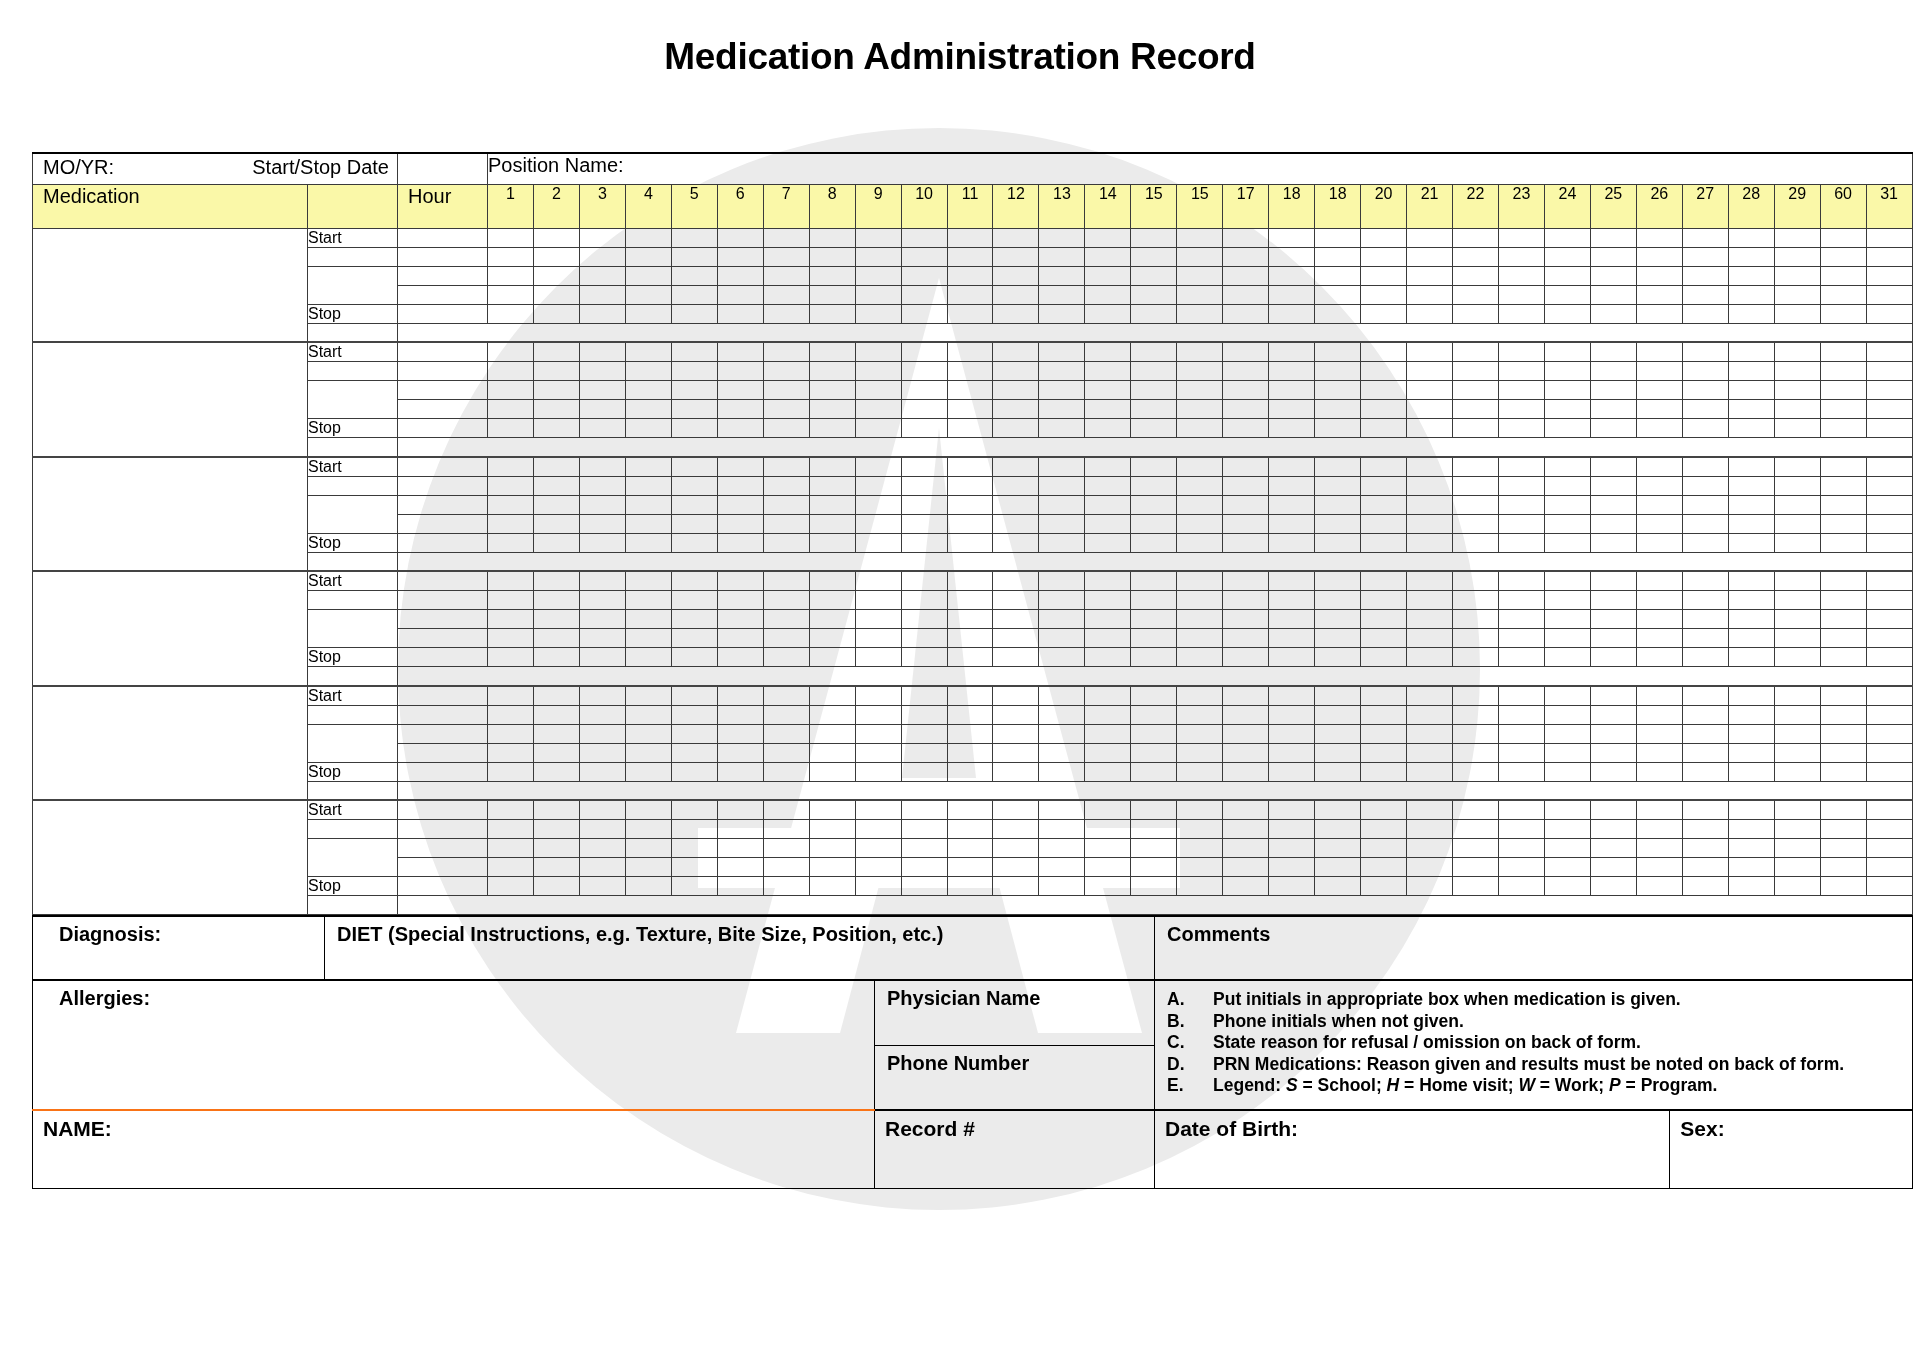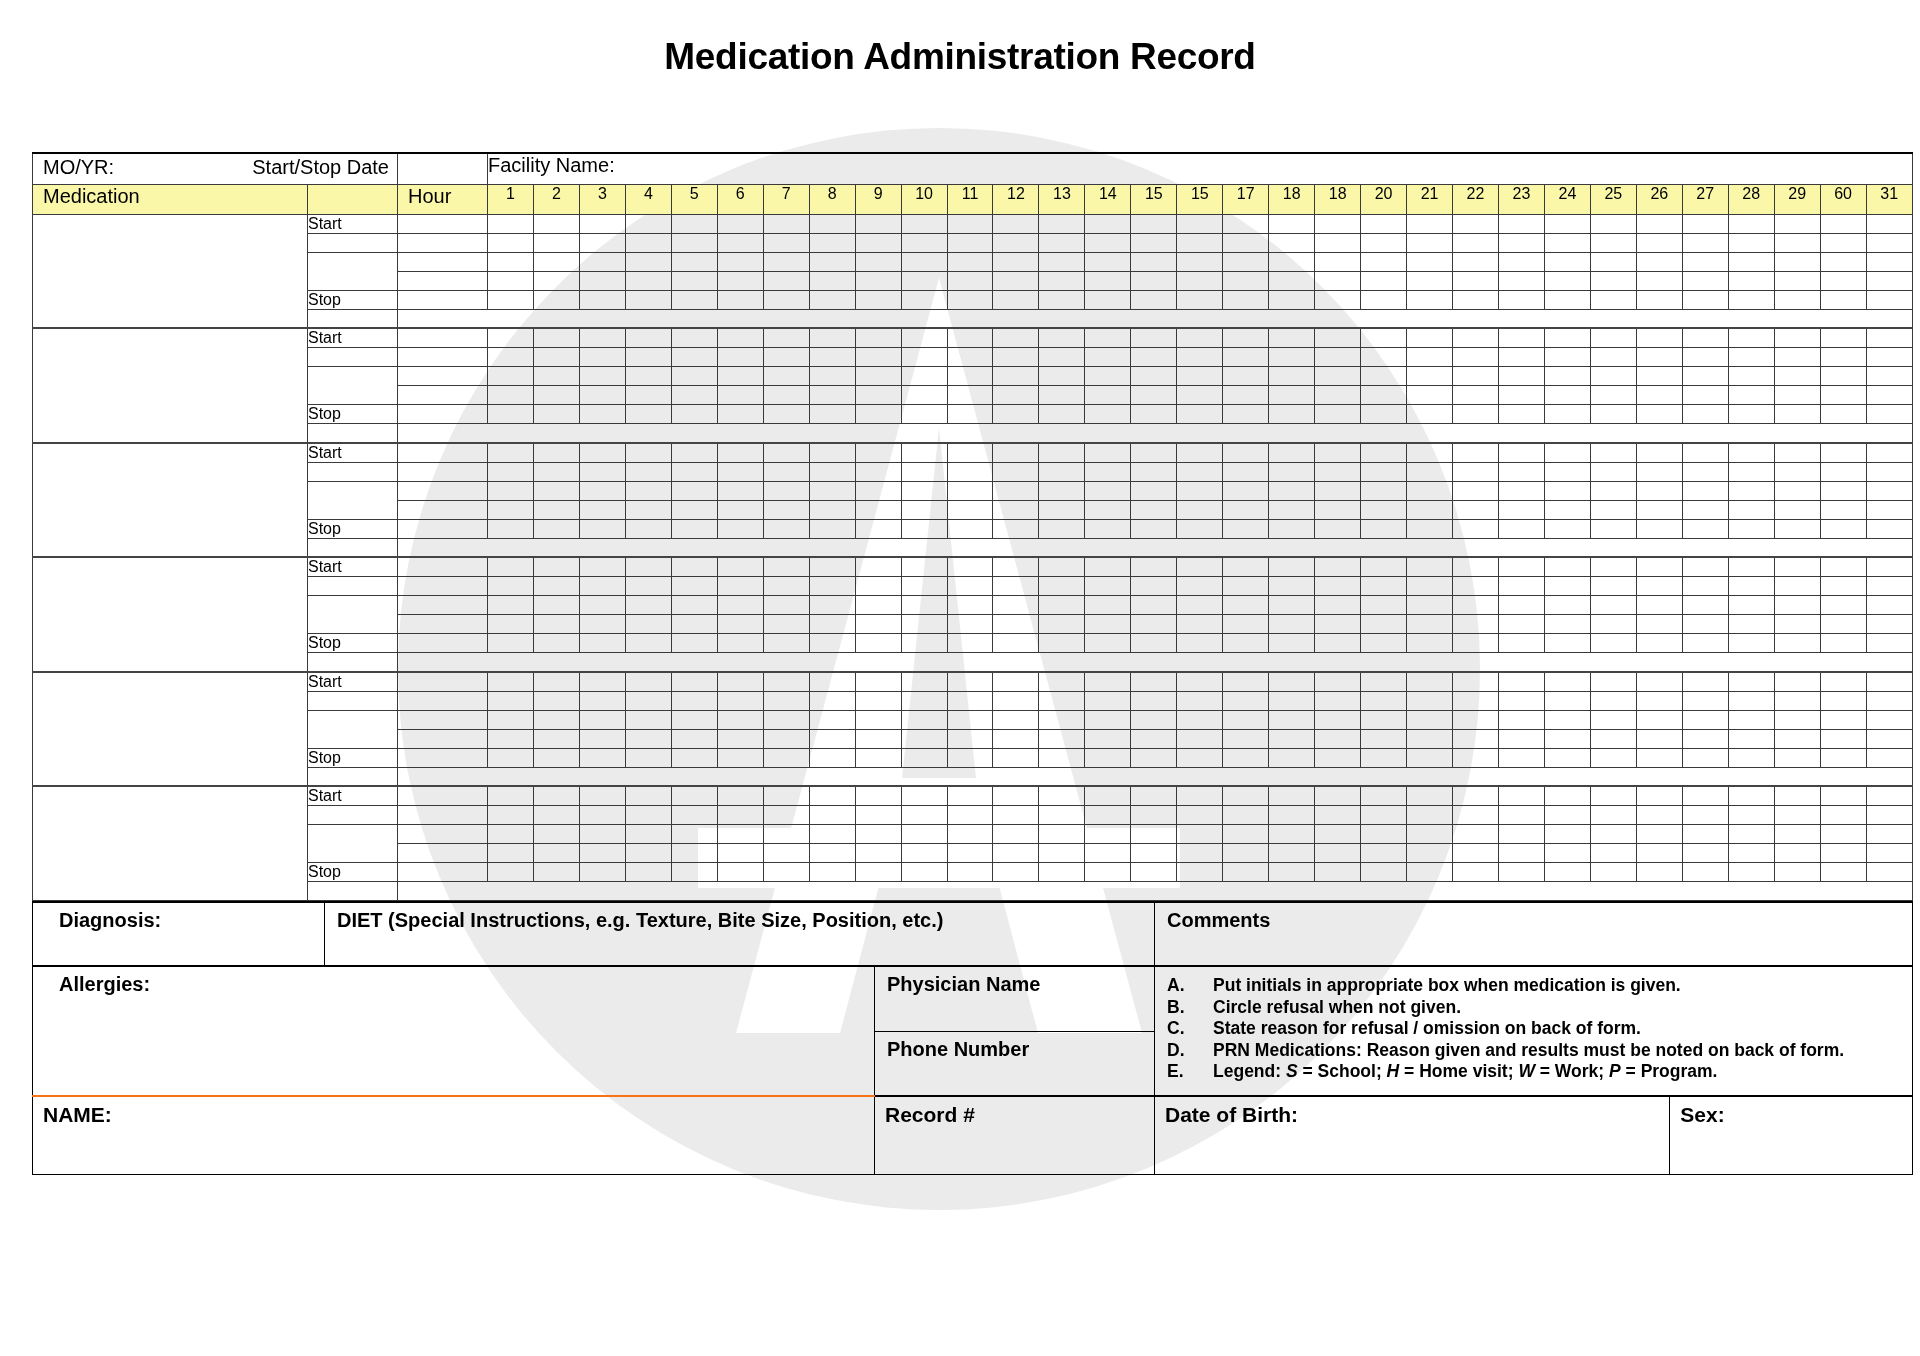--- a/index.html
+++ b/index.html
@@ -208,7 +208,7 @@
     <span class="ssd">Start/Stop Date</span>
   </td>
   <td class="outer-top"></td>
-  <td class="cell-facility outer-top" colspan="31">Facility Name:</td>
+  <td class="cell-facility outer-top" colspan="31">Position Name:</td>
 </tr>
         <tr class="r-head">
   <td class="lbl-med">Medication</td>

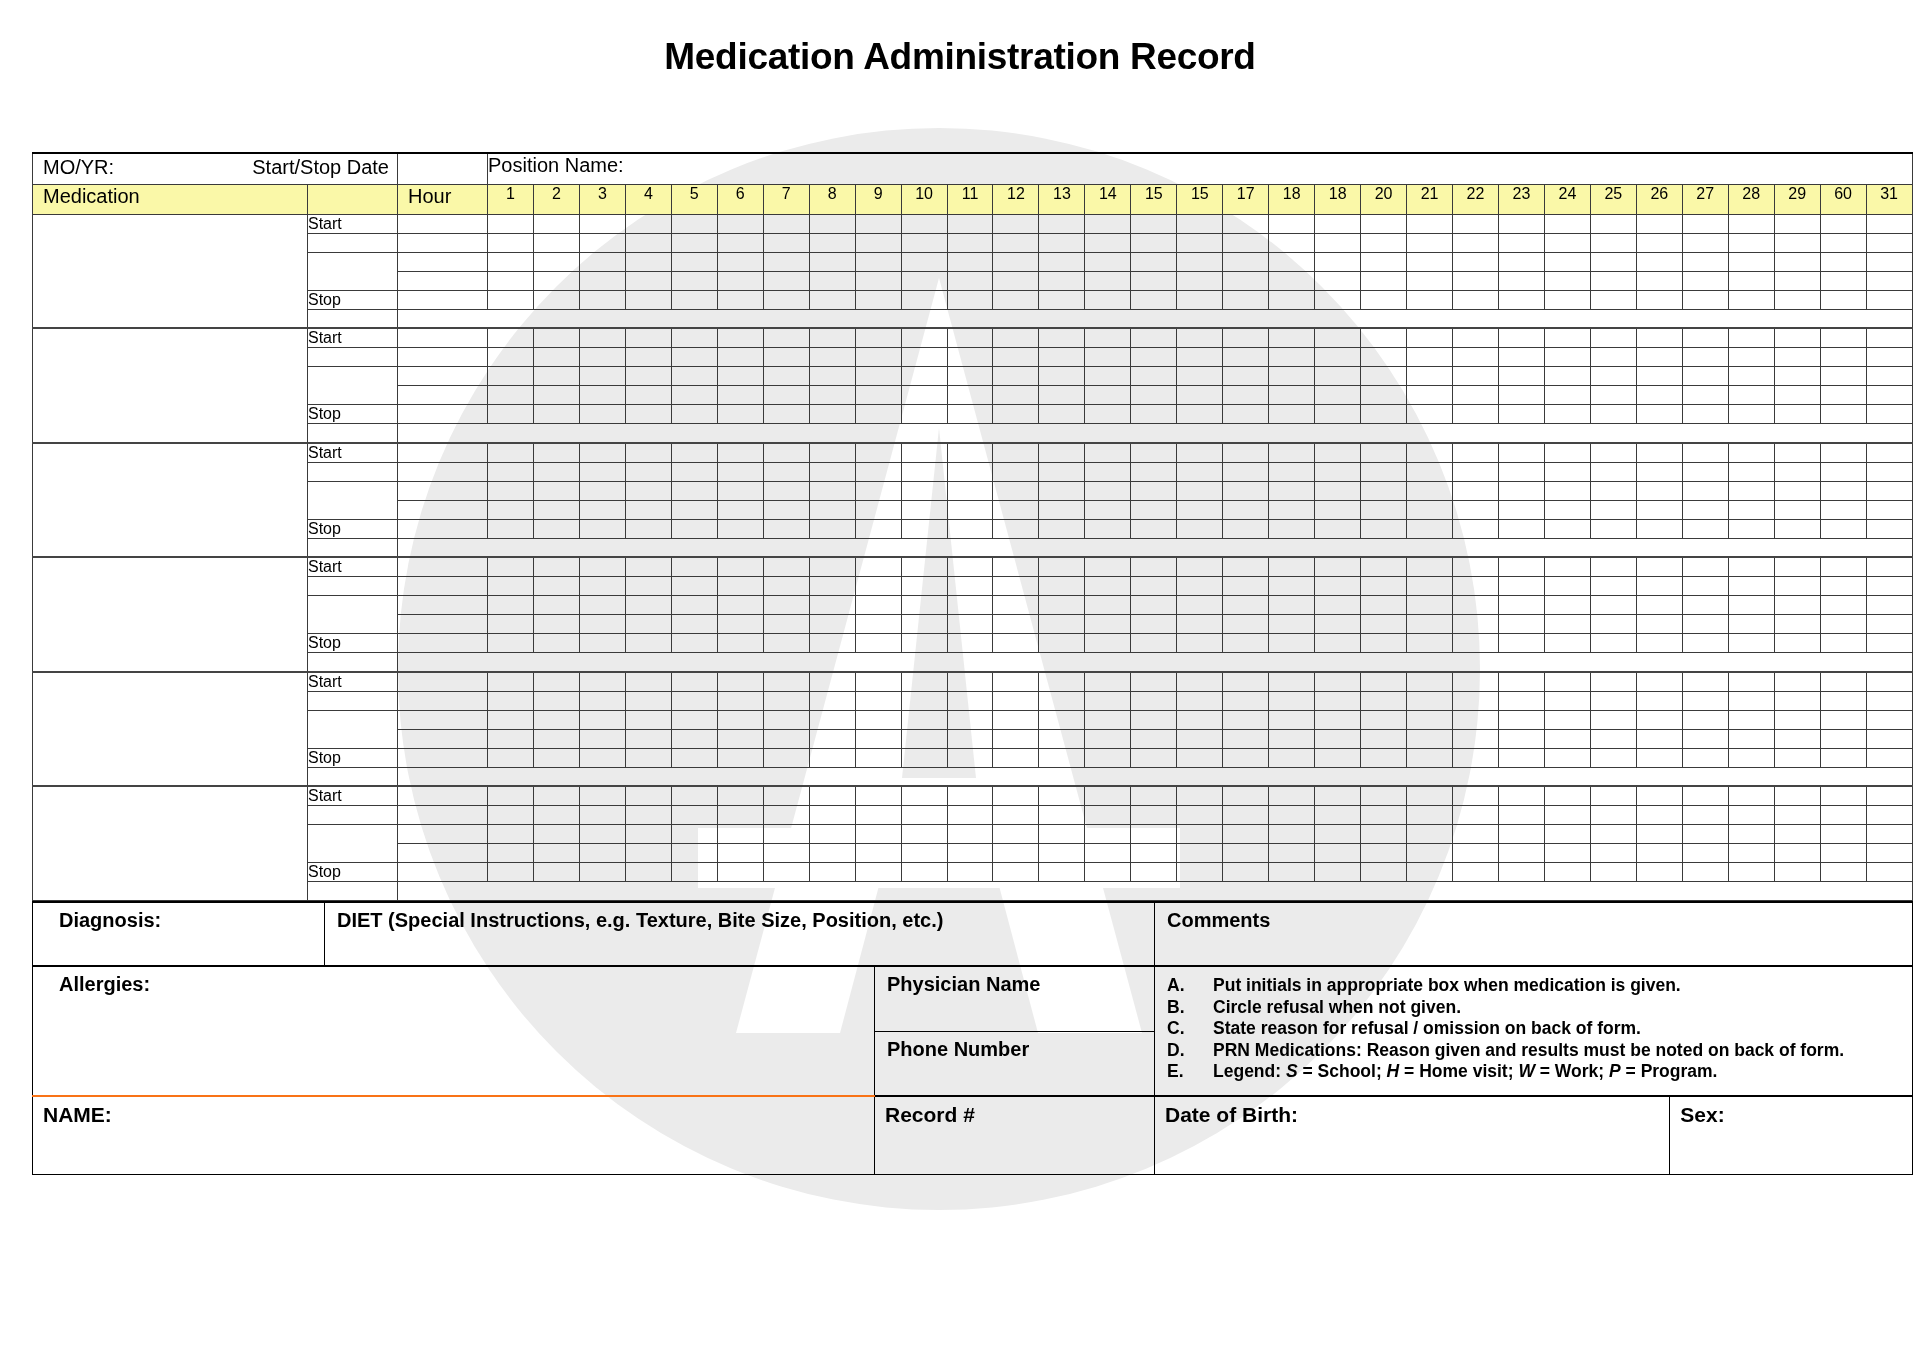--- a/index.html
+++ b/index.html
@@ -75,7 +75,7 @@
   
   .r-head td {
     background: #faf8a8 !important;
-    height: 30px;
+    height: 44px;
     font-weight: bold;
     font-size: 18px;
     text-align: center;

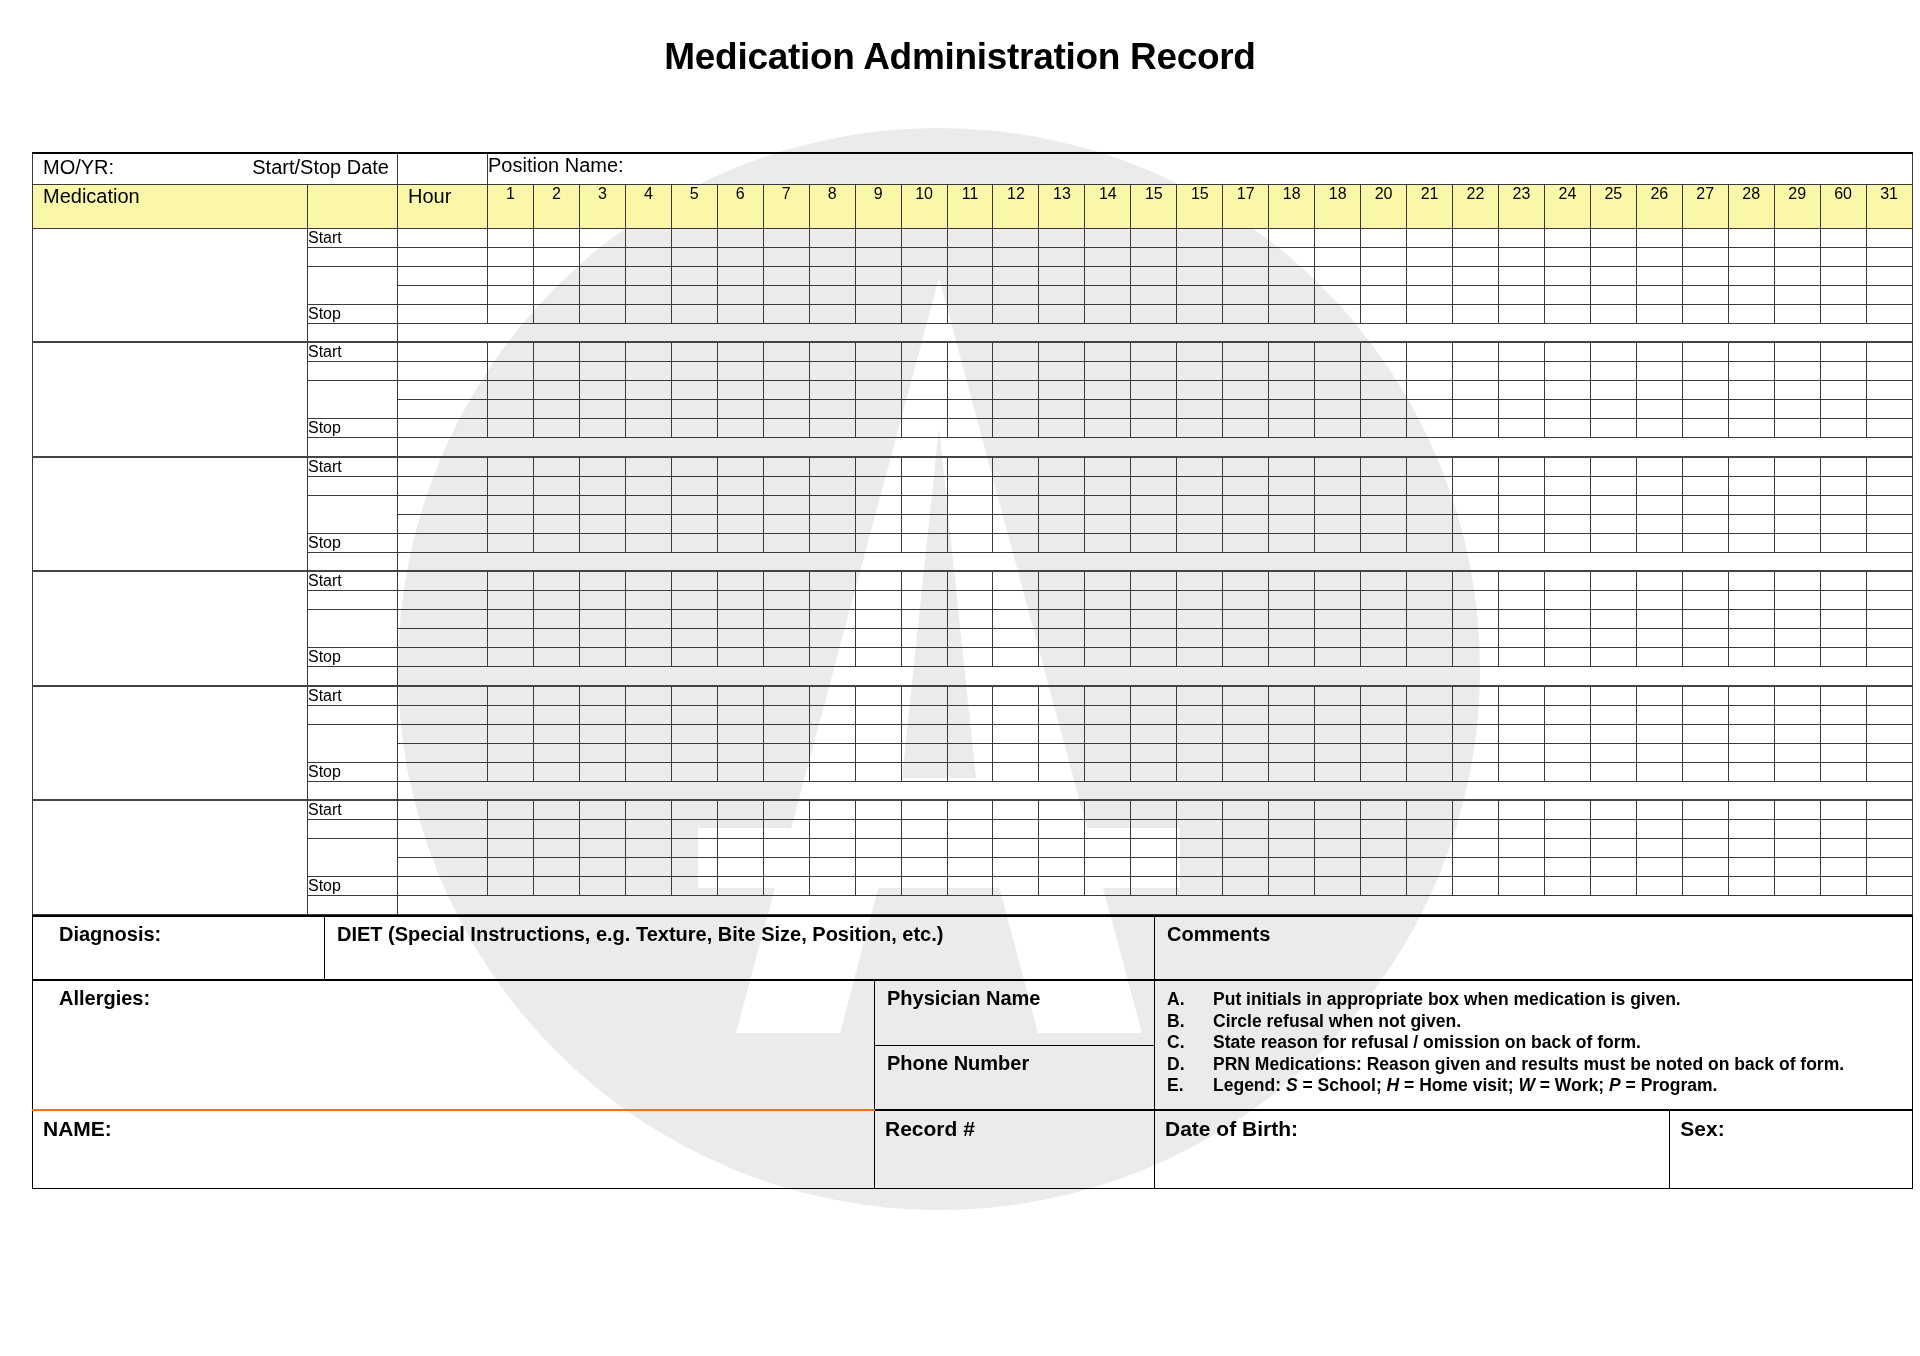--- a/index.html
+++ b/index.html
@@ -1354,7 +1354,7 @@
             <span class="ltr">A.</span><span>Put initials in appropriate box when medication is given.</span>
           </div>
           <div class="instr">
-            <span class="ltr">B.</span><span>Circle refusal when not given.</span>
+            <span class="ltr">B.</span><span>Phone initials when not given.</span>
           </div>
           <div class="instr">
             <span class="ltr">C.</span><span>State reason for refusal / omission on back of form.</span>

